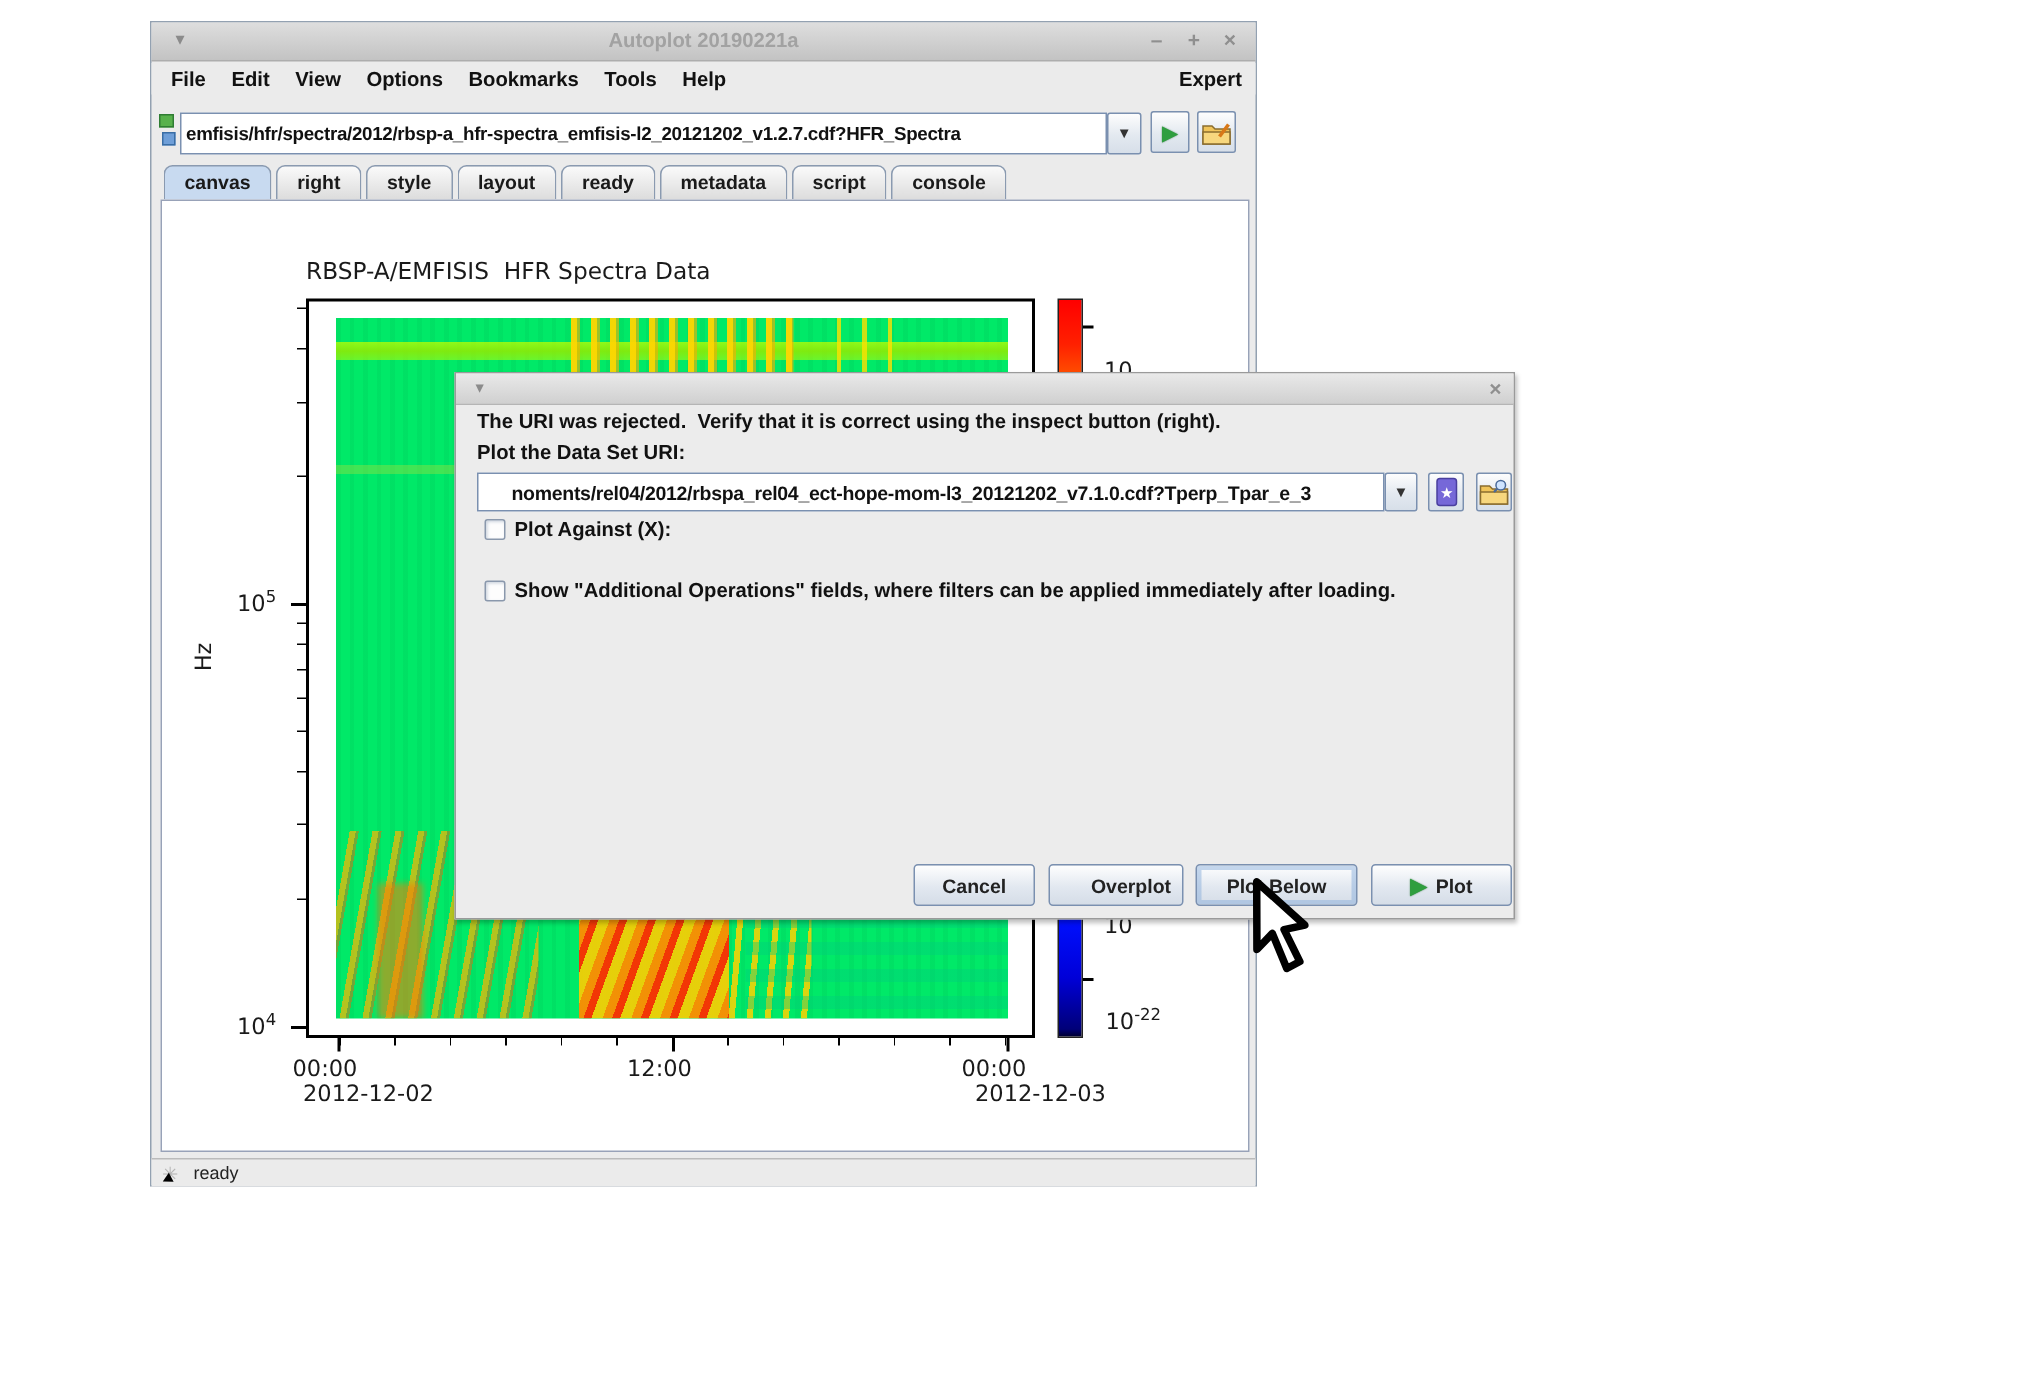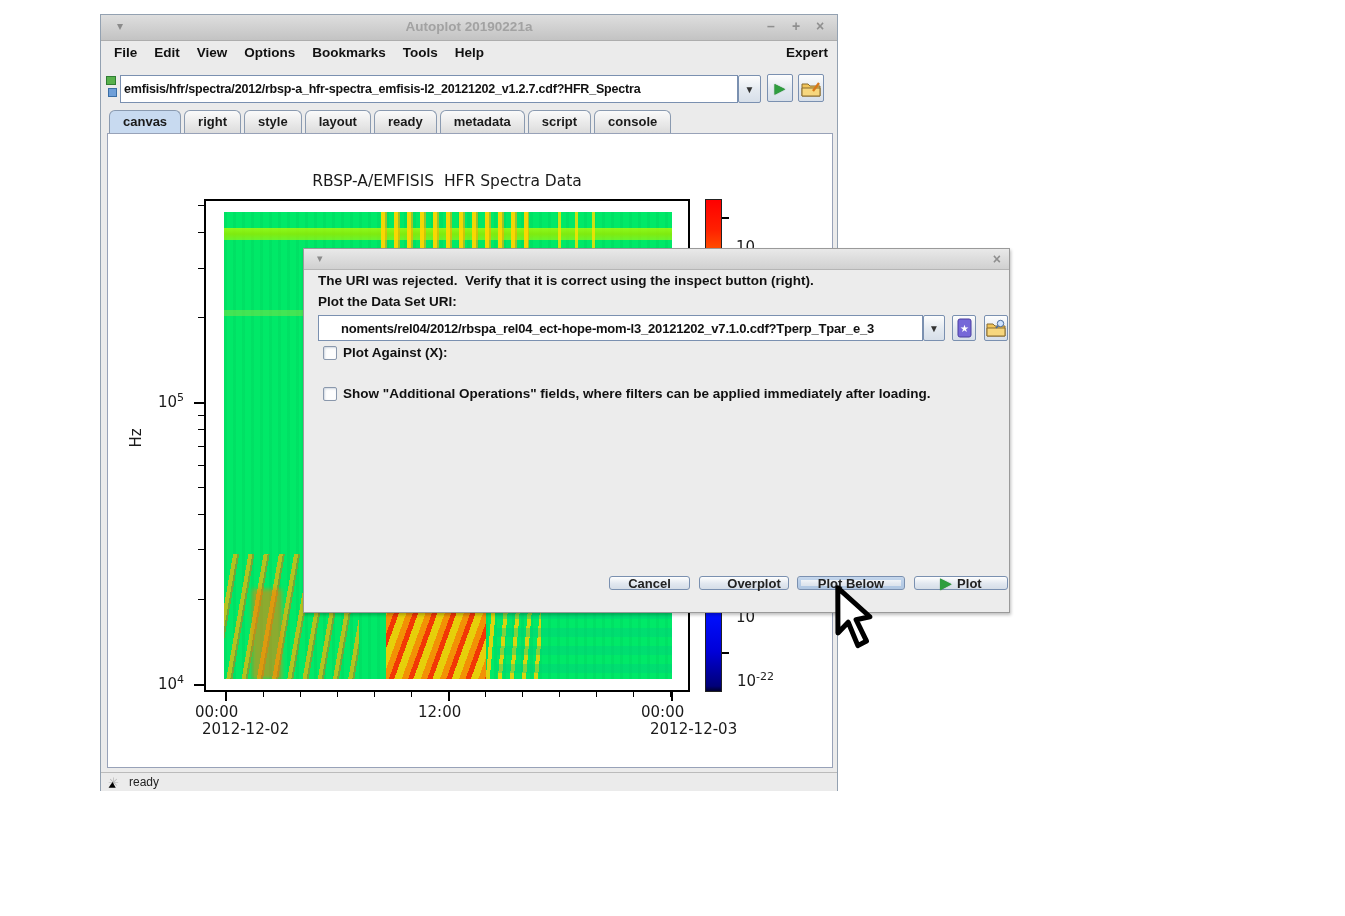--- a/index.html
+++ b/index.html
@@ -49,7 +49,7 @@
   
   .canvas-panel { position:absolute; left:6px; top:118px; width:726px; height:635px;
                   background:#fff; border:1px solid #98a2b8; }
-  .plot-title { position:absolute; left:96px; top:38px; width:486px; text-align:center;
+  .plot-title { position:absolute; left:96px; top:38px; width:486px; 
                 font-family:"DejaVu Sans",sans-serif; font-size:15.5px; color:#1a1a1a; white-space:pre; }
   .plot-box { position:absolute; left:96px; top:65px; width:486px; height:493px; border:2px solid #000; }
   .spectro { position:absolute; left:116px; top:78px; width:448px; height:467px; background:#00e968; overflow:hidden; }

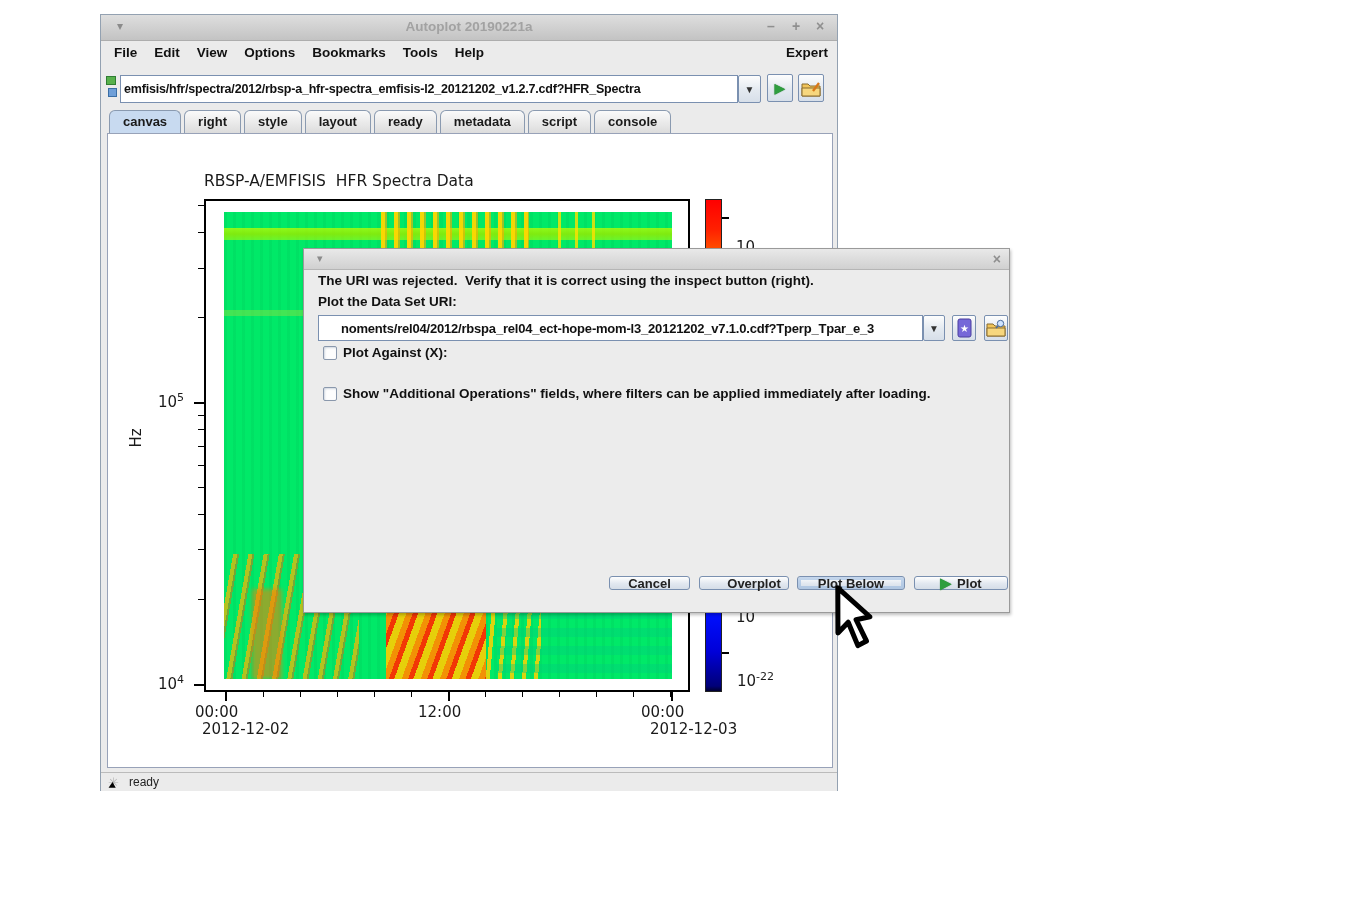--- a/index.html
+++ b/index.html
@@ -120,7 +120,7 @@
   .checkbox { position:absolute; width:14px; height:14px; background:#fdfdfd; border:1px solid #8a98ac;
               border-radius:2px; box-shadow:inset 1px 1px 2px rgba(120,140,170,.35); }
   .cb-label { position:absolute; font-weight:bold; font-size:13.5px; color:#111; }
-  .btn { position:absolute; top:327px; height:14px; border:1px solid #7a90b0; border-radius:3px;
+  .btn { position:absolute; top:327px; height:28px; border:1px solid #7a90b0; border-radius:3px;
          background:linear-gradient(180deg,#fefefe,#e2e8f0 55%,#d5dde7);
          font-weight:bold; font-size:13px; color:#222; display:flex; align-items:center; justify-content:center; gap:6px; }
   .btn.focused { box-shadow:inset 0 0 0 3px rgba(140,175,220,.5); }

